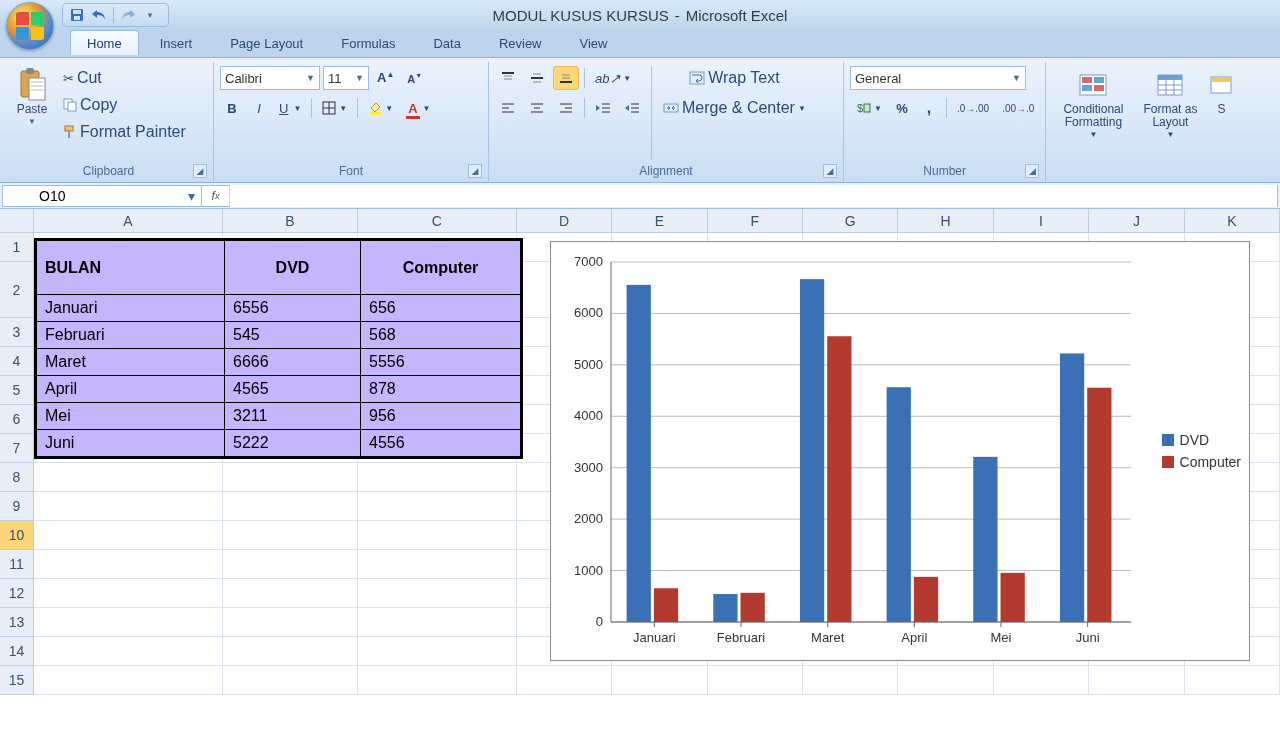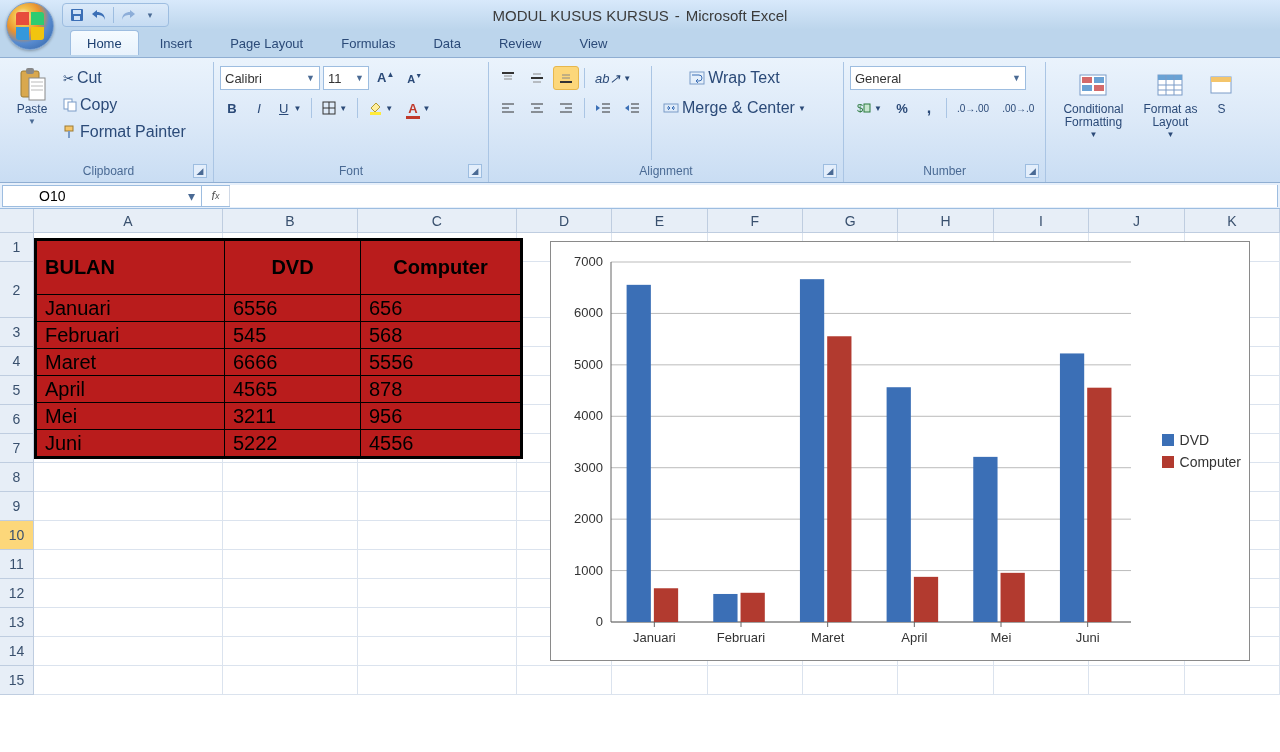--- a/index.html
+++ b/index.html
@@ -181,8 +181,8 @@
   }
   .datatable table { border-collapse:collapse; }
   .datatable th, .datatable td {
-    border:1px solid #000; font-size:20px; padding:0 8px;
-    background:#b91c1c;
+    border:1px solid #000; font-size:16px; padding:0 8px;
+    background:#c4b5fd;
   }
   .datatable th { font-weight:bold; text-align:center; height:70px; }
   .datatable td { height:27px; }

